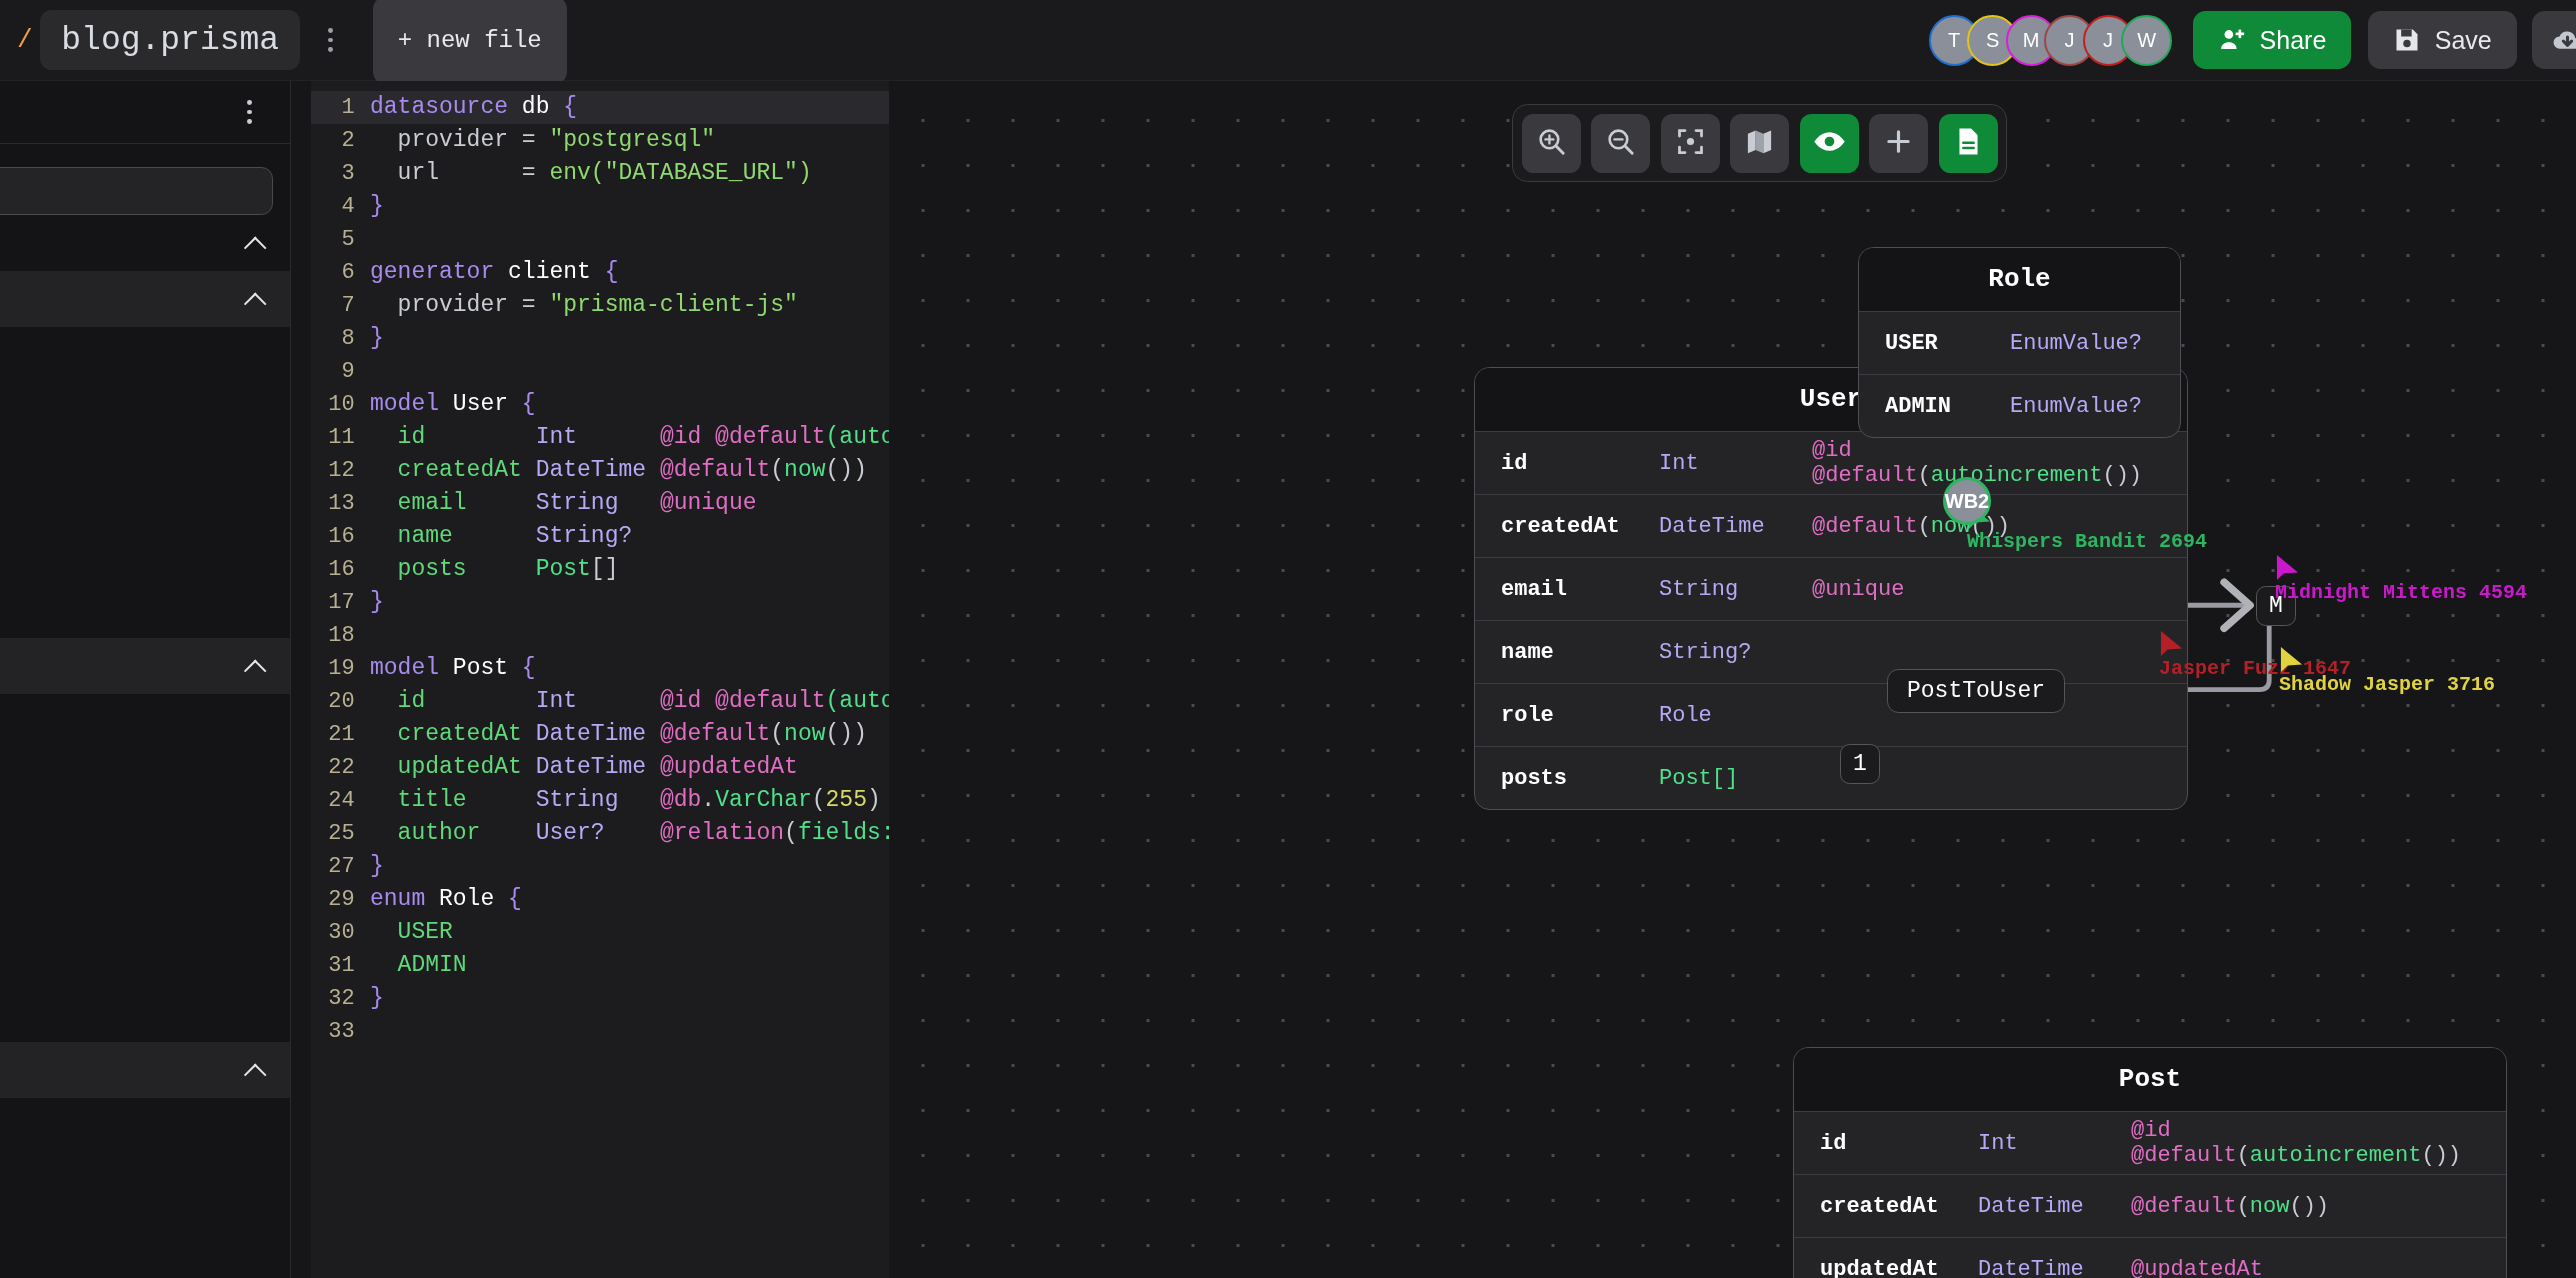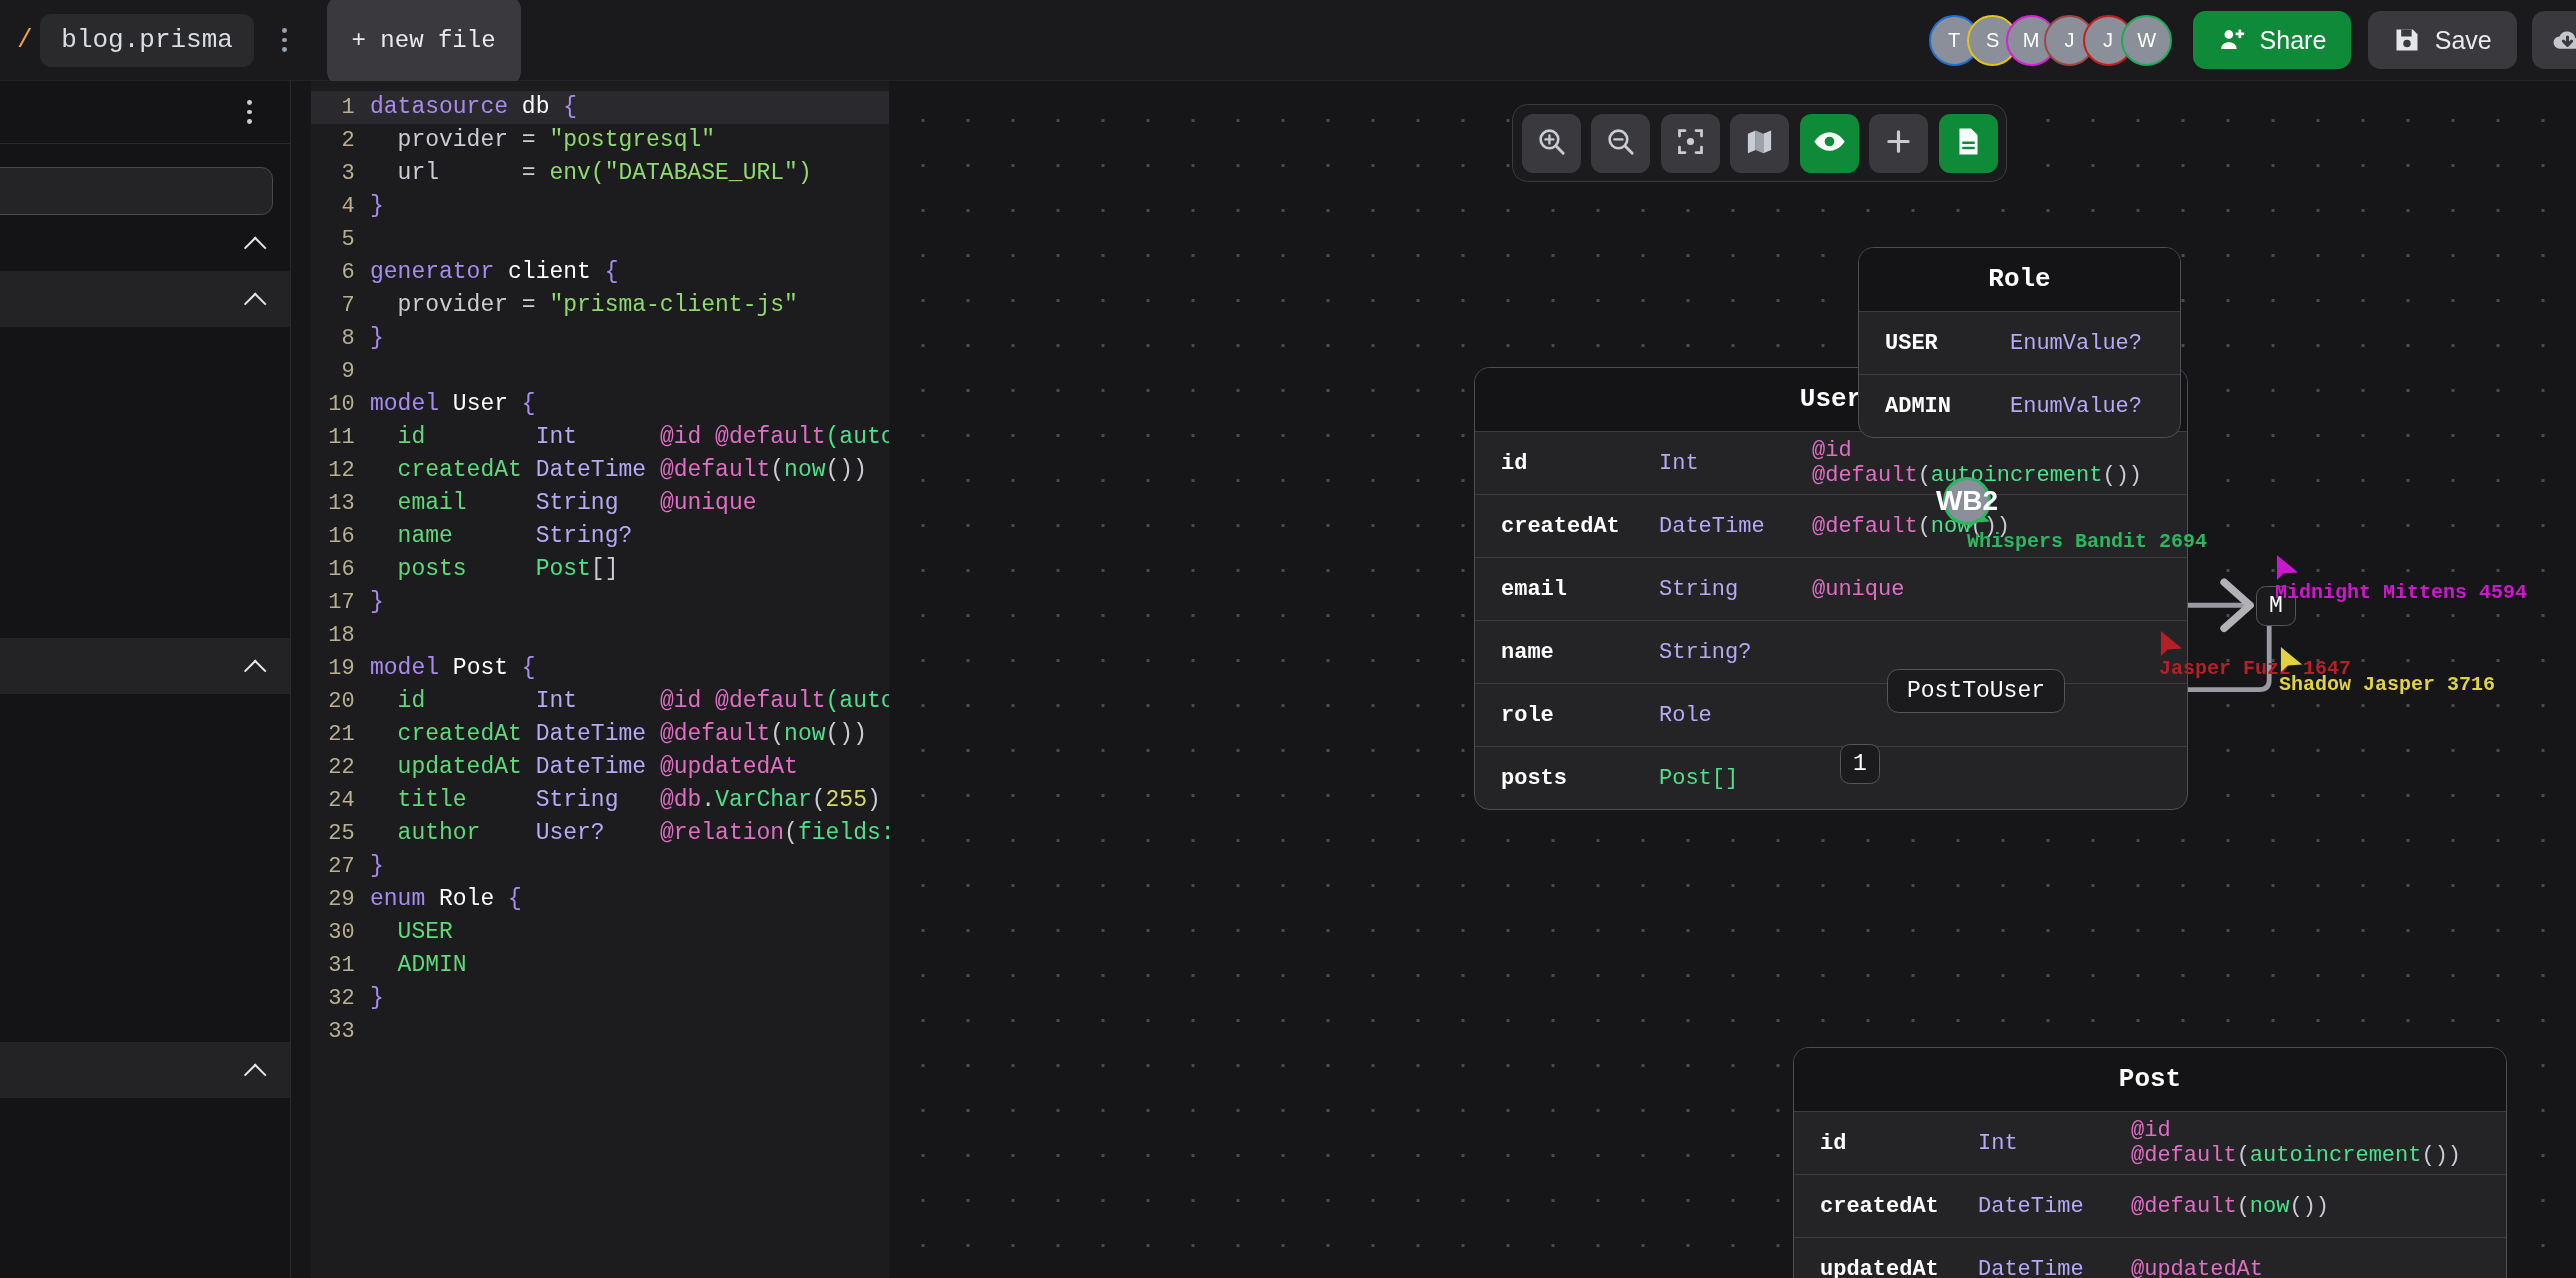--- a/index.html
+++ b/index.html
@@ -25,7 +25,7 @@
   .filechip {
     background: #2a2a2d; border-radius: 11.5px;
     padding: 11.5px 21px; color: #d9dde3;
-    font-family: "Liberation Mono", monospace; font-size: 26px;
+    font-family: "Liberation Mono", monospace; font-size: 33px;
     white-space: nowrap;
   }
   .kebab {

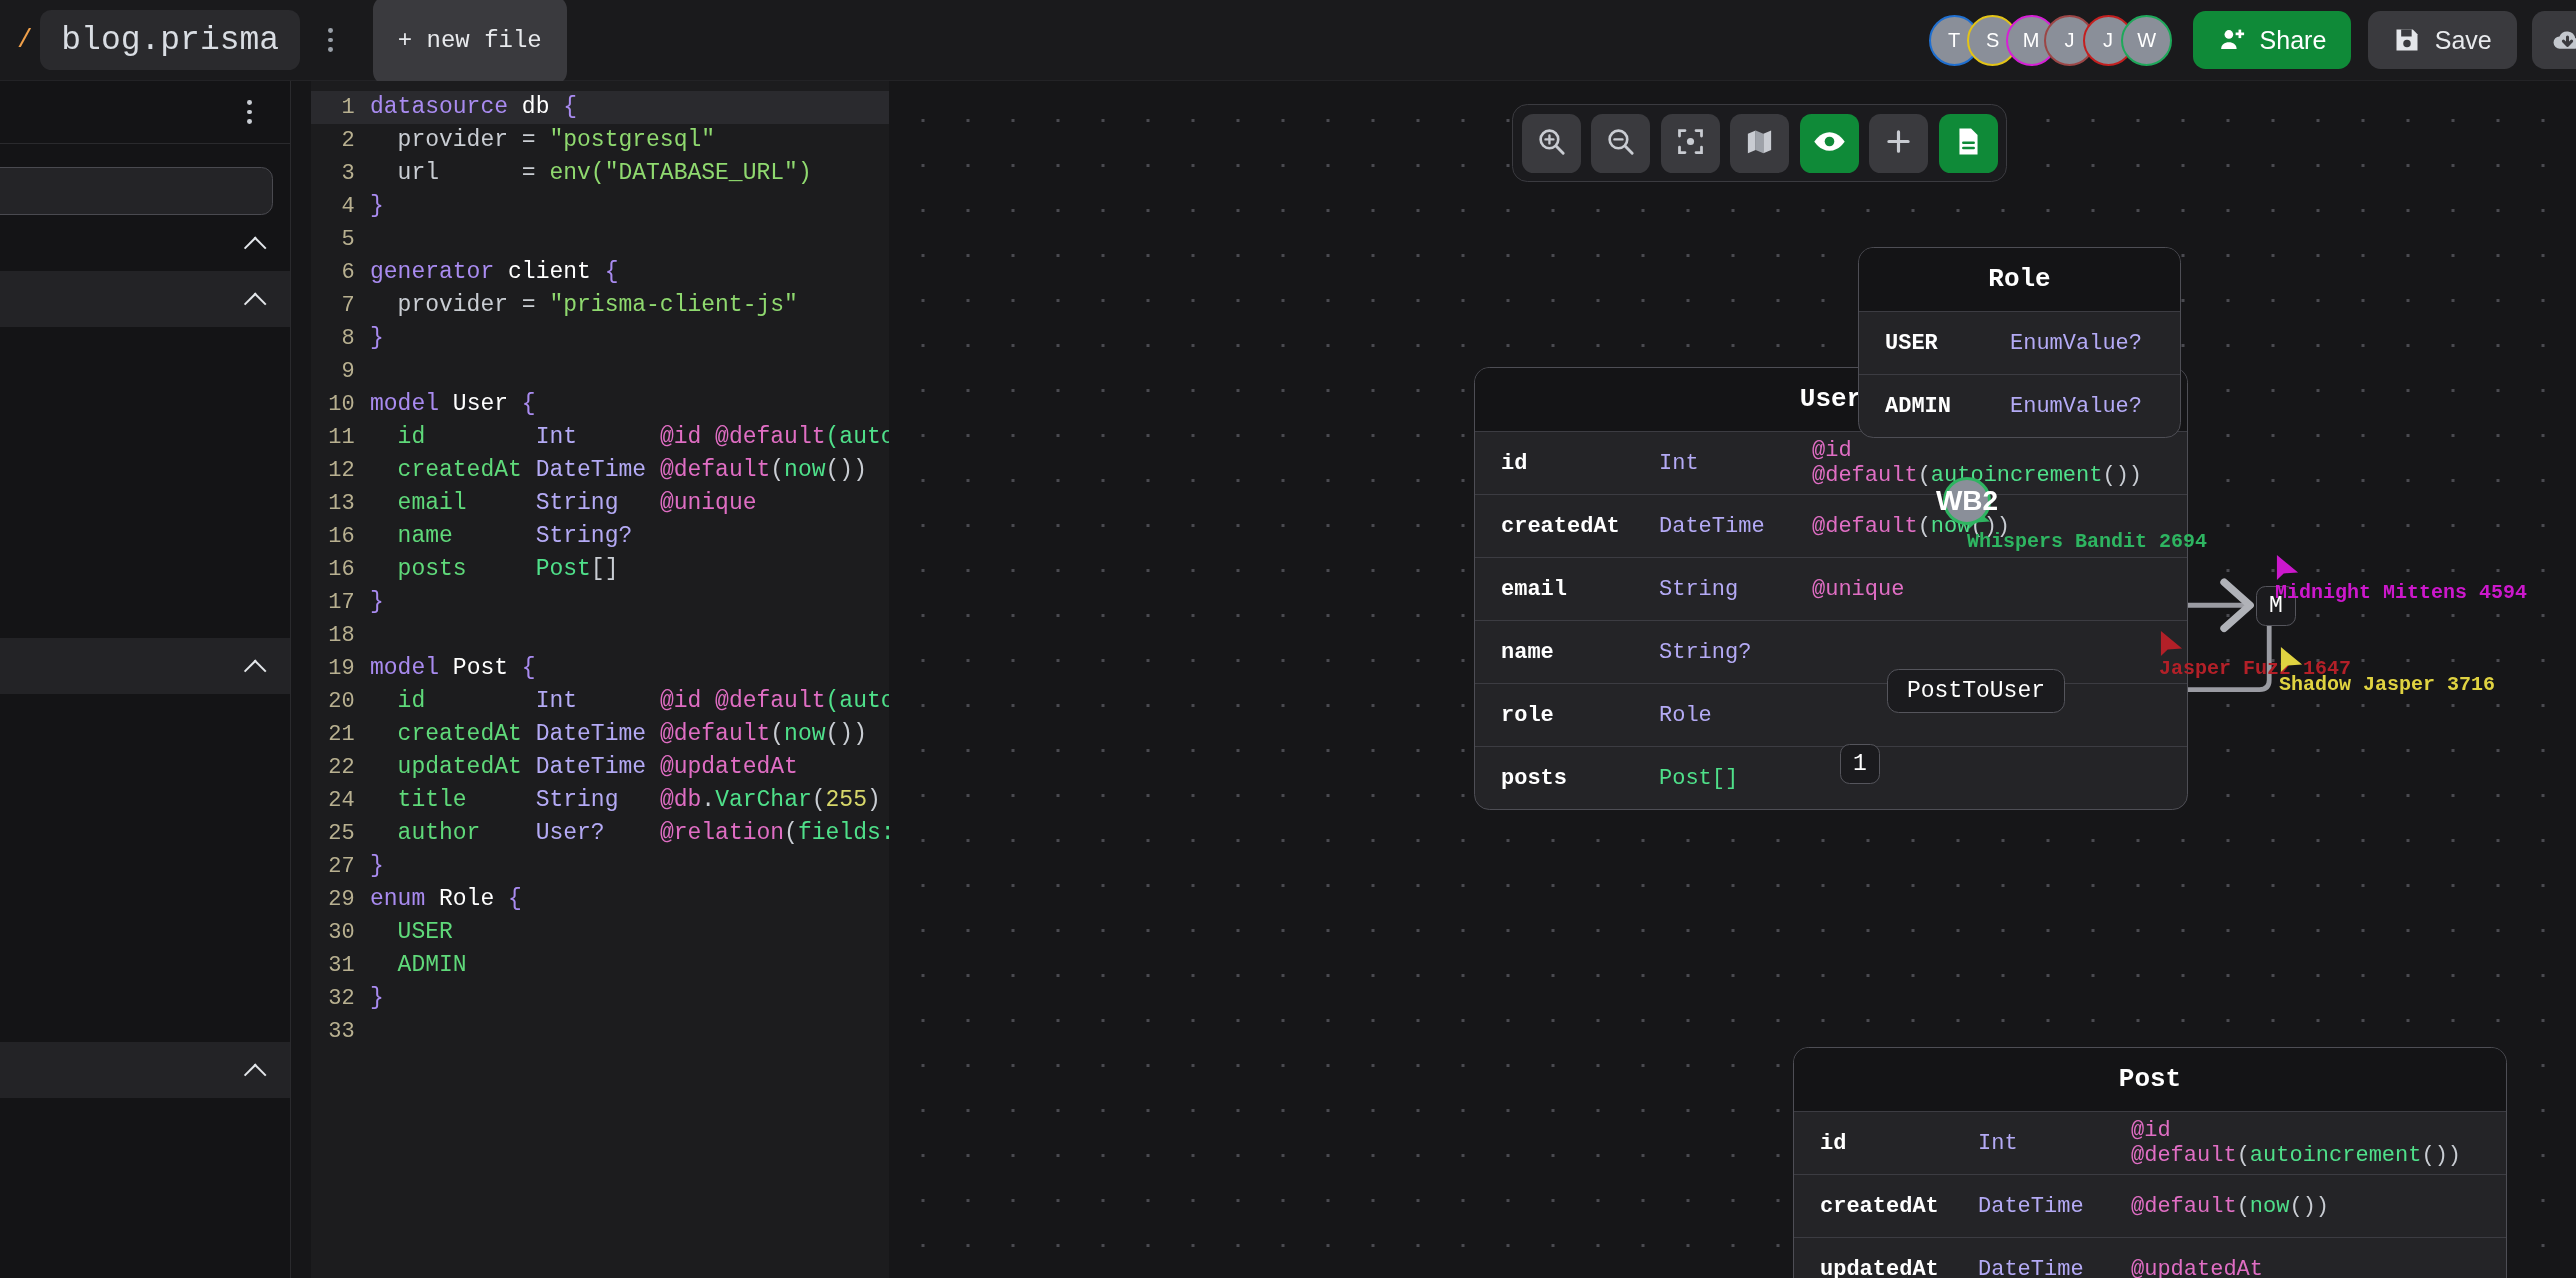--- a/index.html
+++ b/index.html
@@ -206,7 +206,7 @@
     position: absolute; width: 48px; height: 48px; border-radius: 50%;
     background: #8a8f99; border: 3.8px solid #2eb561;
     display: flex; align-items: center; justify-content: center;
-    color: #fff; font-size: 28px; font-weight: bold;
+    color: #fff; font-size: 20px; font-weight: bold;
   }
 </style>
 </head>

